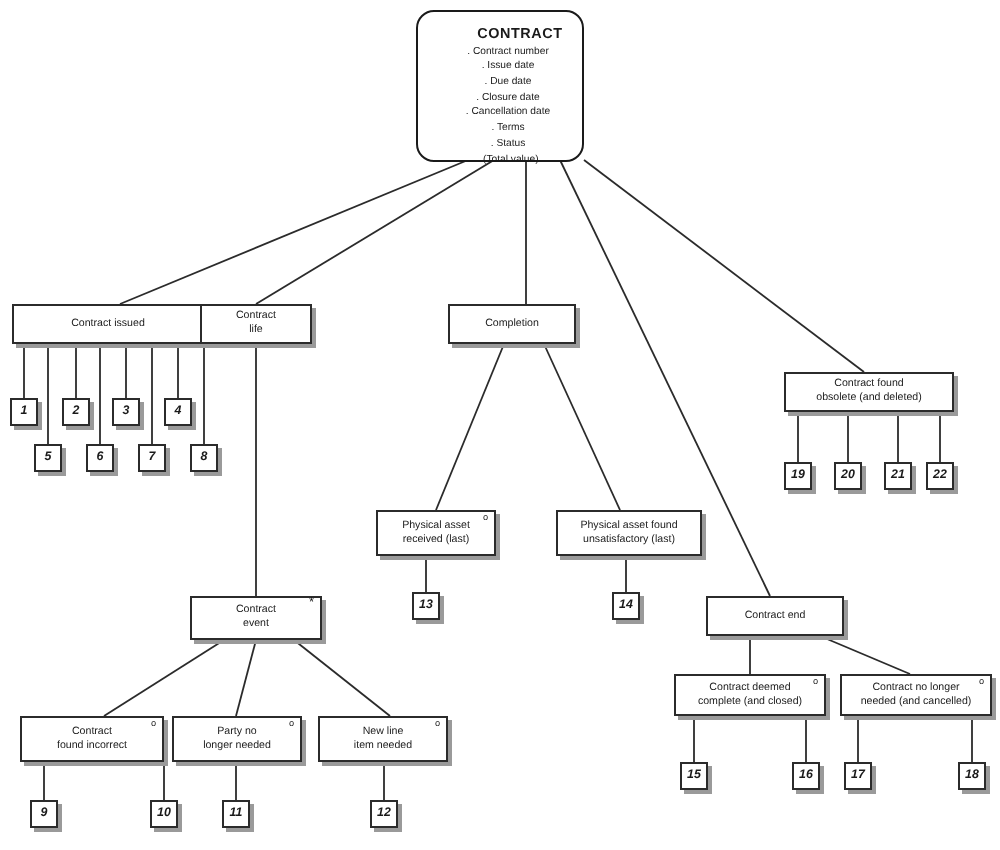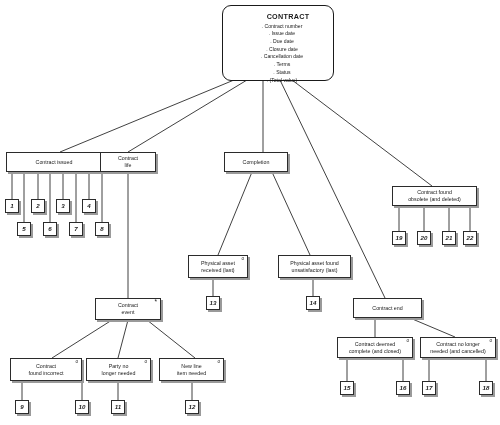--- a/index.html
+++ b/index.html
@@ -147,7 +147,7 @@
     </g>
   </svg>
 
-  <div class="node entity" style="left:222px; top:5px; width:112px; height:76px;">
+  <div class="node entity" style="left:208px; top:5px; width:84px; height:76px;">
     <div style="width:100%;">
       <span class="ename">CONTRACT</span>
       <span class="attrs">

